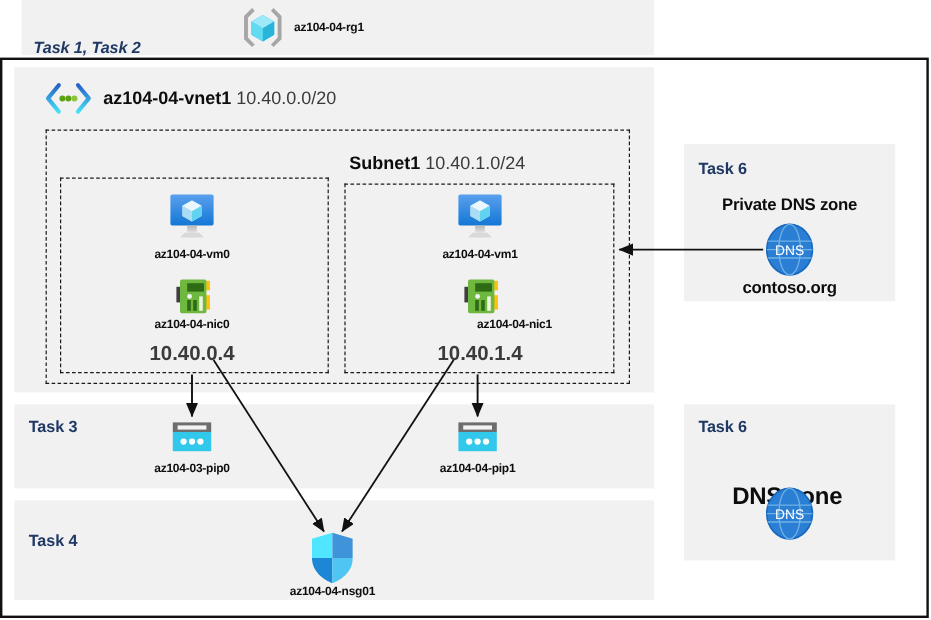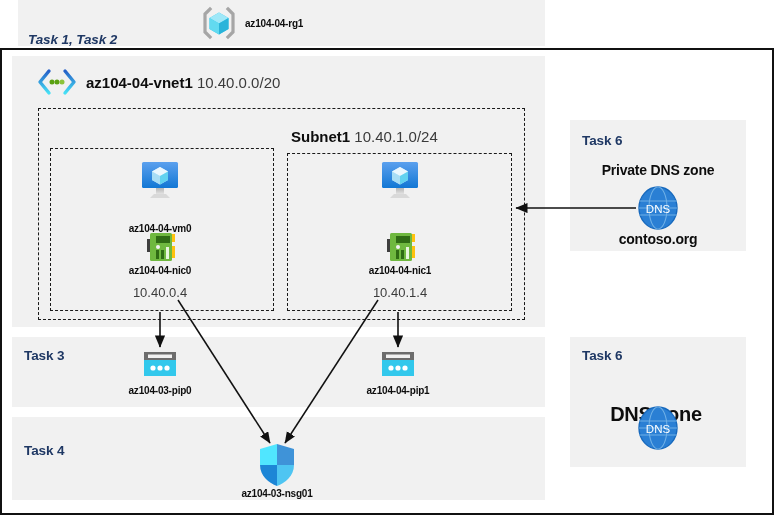--- a/index.html
+++ b/index.html
@@ -197,7 +197,7 @@
     </svg>
   </div>
 
-  <div class="node-label" style="left:100px; top:207px; width:120px;margin-top:16px;">az104-04-vm0</div>
+  <div class="node-label" style="left:100px; top:207px; width:120px;">az104-04-vm0</div>
 
   <div class="icon nic-icon" style="left:144px; top:231px;">
     <svg width="34" height="32" viewBox="0 0 34 32">

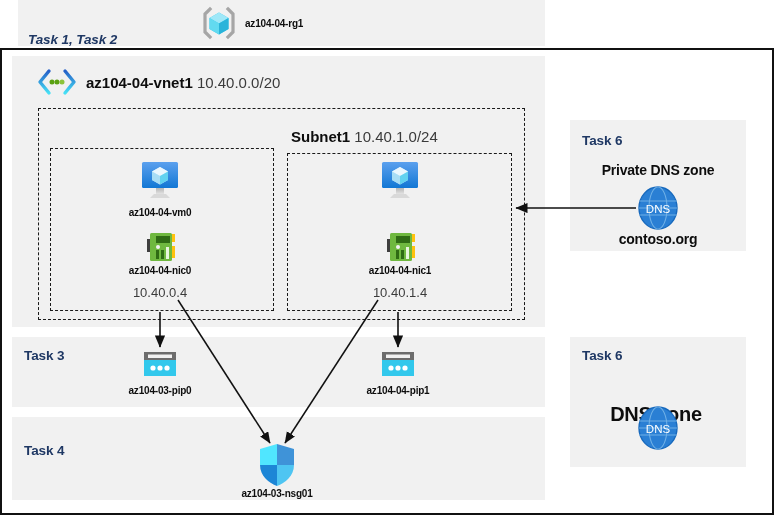--- a/index.html
+++ b/index.html
@@ -234,6 +234,7 @@
     </svg>
   </div>
 
+  <div class="node-label" style="left:340px; top:207px; width:120px;">az104-04-vm1</div>
 
   <div class="icon nic-icon" style="left:384px; top:231px;">
     <svg width="34" height="32" viewBox="0 0 34 32">

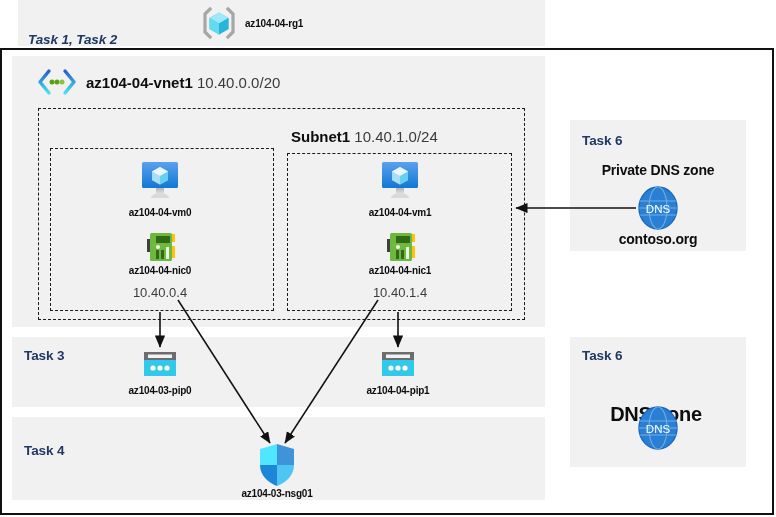--- a/index.html
+++ b/index.html
@@ -250,7 +250,7 @@
     </svg>
   </div>
 
-  <div class="node-label" style="left:340px; top:265px; width:120px;">az104-04-nic1</div>
+  <div class="node-label" style="left:340px; top:265px; width:120px;text-align:right;">az104-04-nic1</div>
   <div class="node-sub" style="left:340px; top:285px; width:120px;">10.40.1.4</div>
 
   <div class="band" id="band-task3"></div>

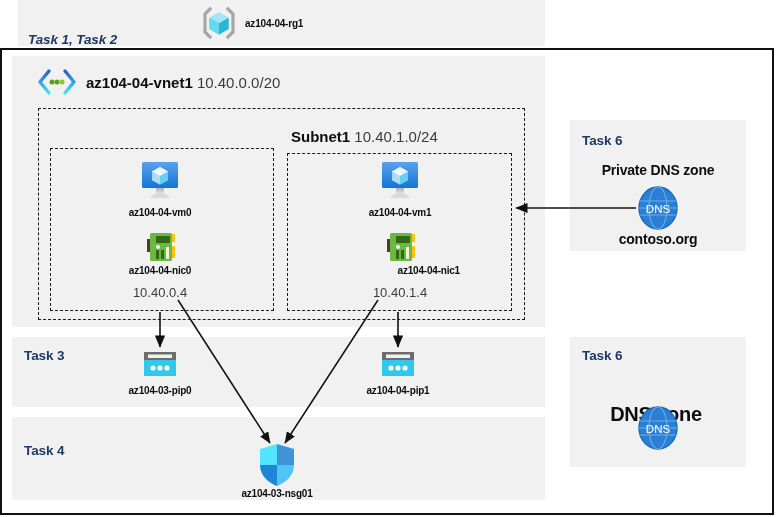--- a/index.html
+++ b/index.html
@@ -42,8 +42,8 @@
   .node-sub {
     position: absolute;
     color: #3b3b3b;
-    font-weight: normal;
-    font-size: 13px;
+    font-weight: bold;
+    font-size: 17px;
     white-space: nowrap;
     text-align: center;
   }

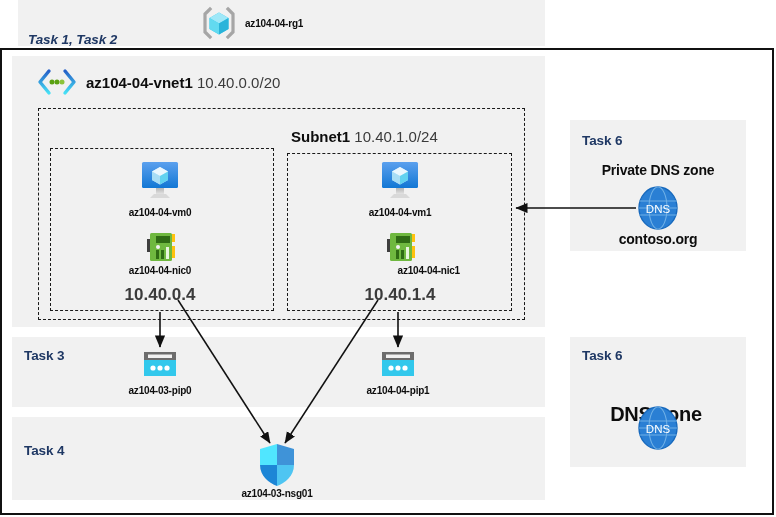--- a/index.html
+++ b/index.html
@@ -298,7 +298,7 @@
       </g>
     </svg>
   </div>
-  <div class="node-label" style="left:212px; top:488px; width:130px;">az104-03-nsg01</div>
+  <div class="node-label" style="left:212px; top:488px; width:130px;">az104-04-nsg01</div>
 
   <div id="panel-task5"></div>
   <div class="task-label" style="left:582px; top:133px;">Task 6</div>

